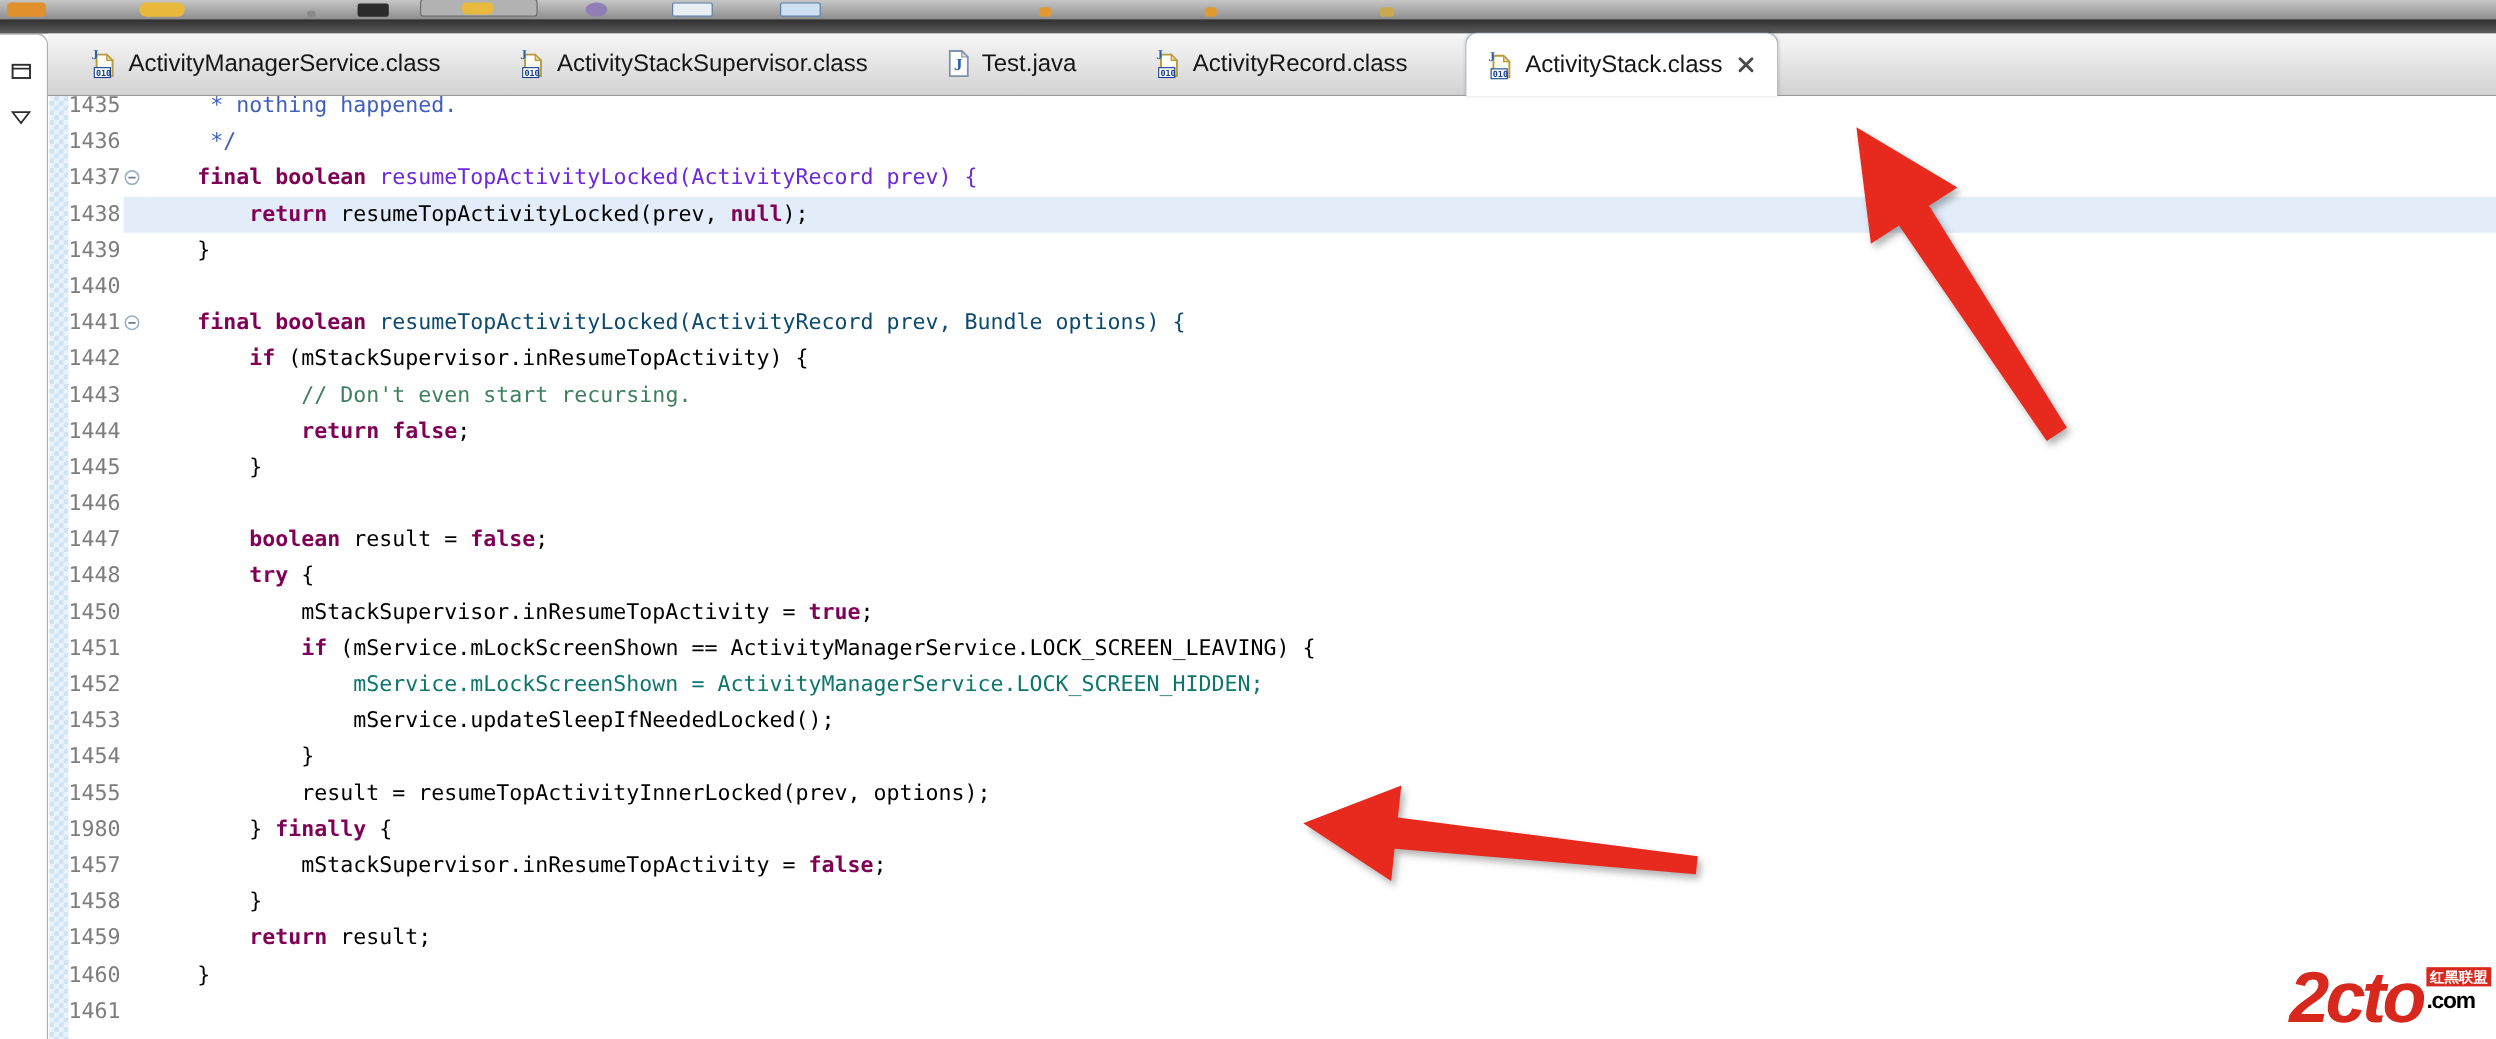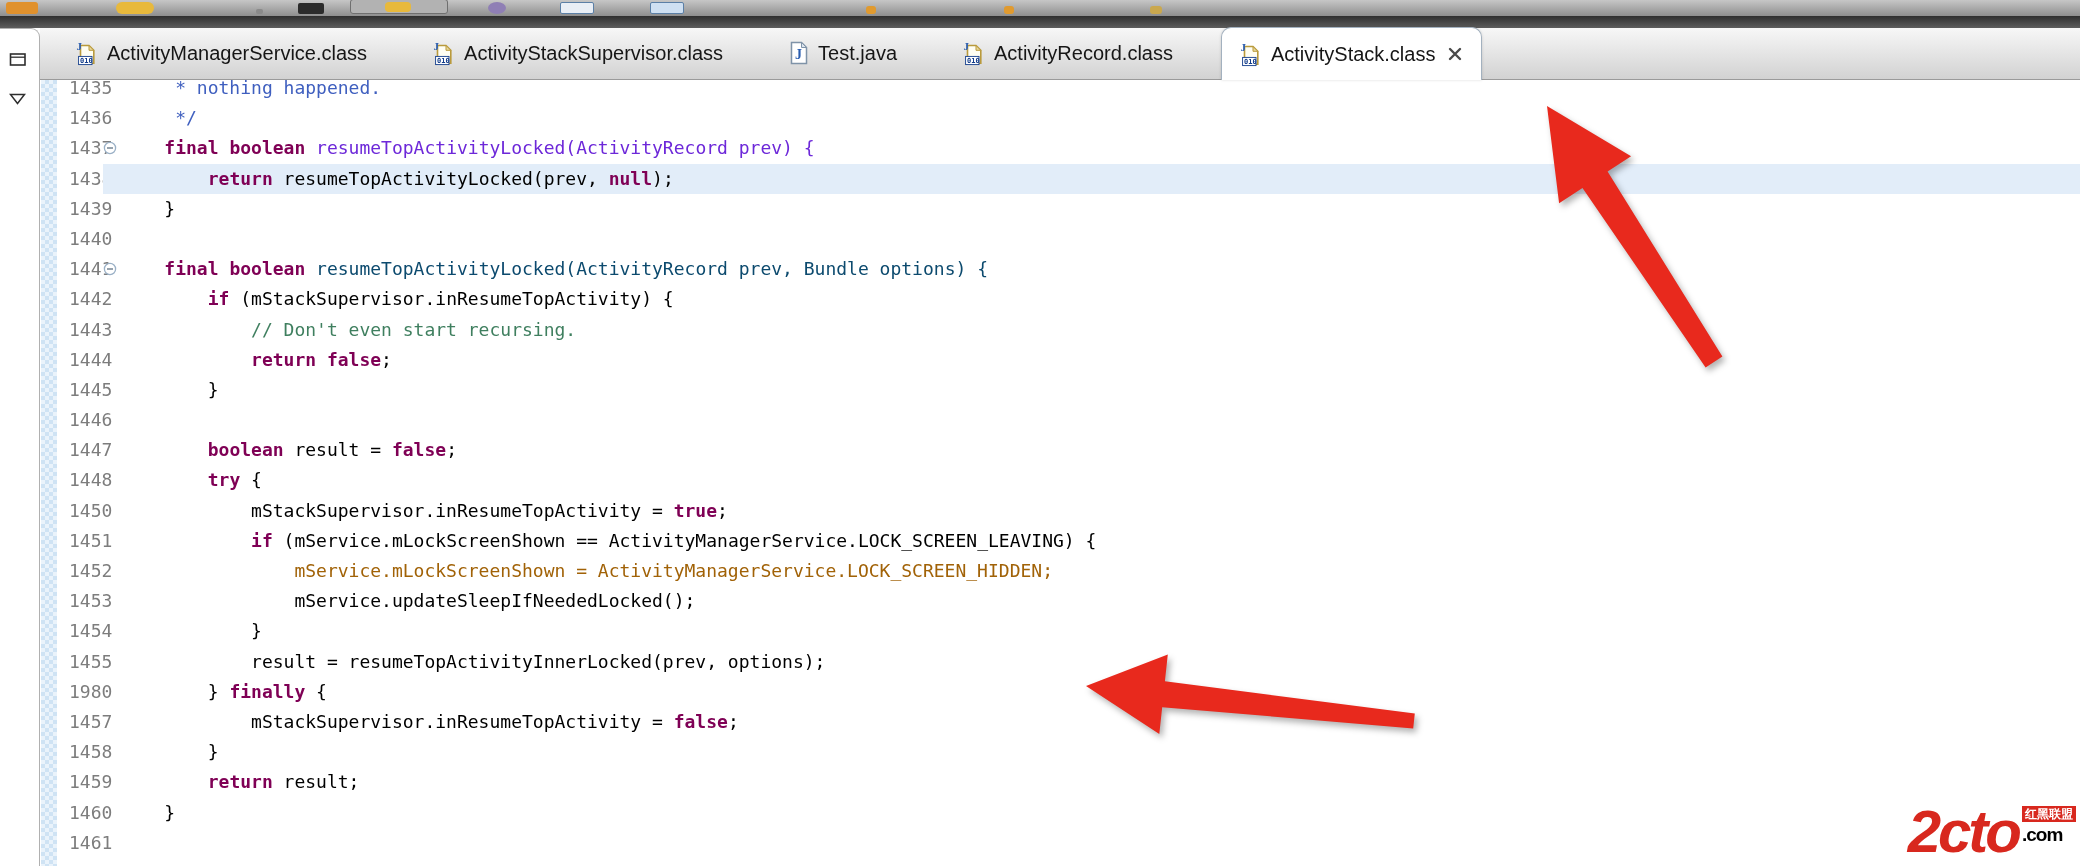--- a/index.html
+++ b/index.html
@@ -46,7 +46,7 @@
            background-size:8px 8px; background-position:0 0,4px 4px; }
   #rows { flex:1; margin-top:-7px; font-family:"DejaVu Sans Mono", monospace; font-size:18px; }
   .row { display:flex; height:30.2px; line-height:30.2px; white-space:pre; }
-  .ln   { width:46px; flex:0 0 46px; color:#7d7d7d; padding-left:12px; }
+  .ln   { width:46px; flex:0 0 46px; color:#7d7d7d; padding-left:0; }
   .fold { width:18px; flex:0 0 18px; display:flex; align-items:center; }
   .codeseg { flex:1; }
   .row.hl .fold, .row.hl .codeseg { background:#e2edf9; }

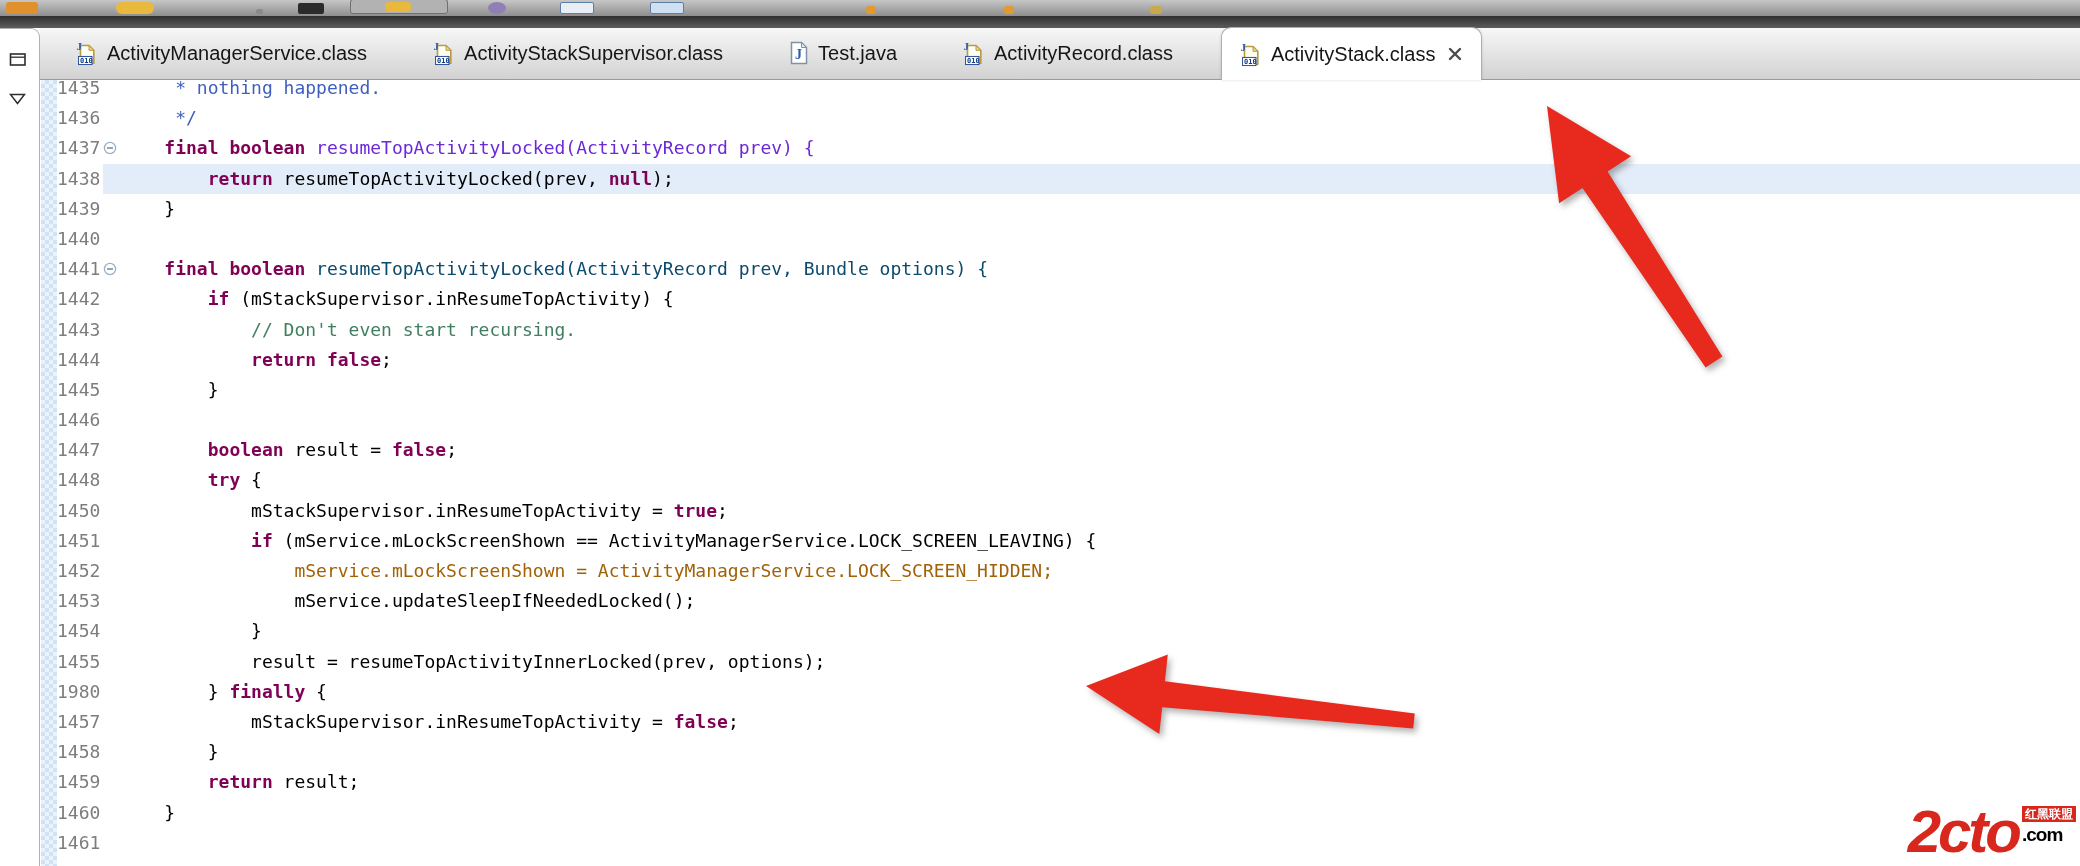--- a/index.html
+++ b/index.html
@@ -188,7 +188,7 @@
         <div class="row"><span class="ln">1448</span><span class="fold"></span><span class="codeseg"><span class="p" style="color: rgb(0, 0, 0);">        </span><span class="k" style="color: rgb(127, 0, 85);">try</span><span class="p" style="color: rgb(0, 0, 0);"> {</span></span></div>
         <div class="row"><span class="ln">1450</span><span class="fold"></span><span class="codeseg"><span class="p" style="color: rgb(0, 0, 0);">            mStackSupervisor.inResumeTopActivity = </span><span class="k" style="color: rgb(127, 0, 85);">true</span><span class="p" style="color: rgb(0, 0, 0);">;</span></span></div>
         <div class="row"><span class="ln">1451</span><span class="fold"></span><span class="codeseg"><span class="p" style="color: rgb(0, 0, 0);">            </span><span class="k" style="color: rgb(127, 0, 85);">if</span><span class="p" style="color: rgb(0, 0, 0);"> (mService.mLockScreenShown == ActivityManagerService.LOCK_SCREEN_LEAVING) {</span></span></div>
-        <div class="row"><span class="ln">1452</span><span class="fold"></span><span class="codeseg"><span class="p" style="color: #a16207;">                mService.mLockScreenShown = ActivityManagerService.LOCK_SCREEN_HIDDEN;</span></span></div>
+        <div class="row"><span class="ln">1452</span><span class="fold"></span><span class="codeseg"><span class="p" style="color: #0f766e;">                mService.mLockScreenShown = ActivityManagerService.LOCK_SCREEN_HIDDEN;</span></span></div>
         <div class="row"><span class="ln">1453</span><span class="fold"></span><span class="codeseg"><span class="p" style="color: rgb(0, 0, 0);">                mService.updateSleepIfNeededLocked();</span></span></div>
         <div class="row"><span class="ln">1454</span><span class="fold"></span><span class="codeseg"><span class="p" style="color: rgb(0, 0, 0);">            }</span></span></div>
         <div class="row"><span class="ln">1455</span><span class="fold"></span><span class="codeseg"><span class="p" style="color: rgb(0, 0, 0);">            result = resumeTopActivityInnerLocked(prev, options);</span></span></div>

